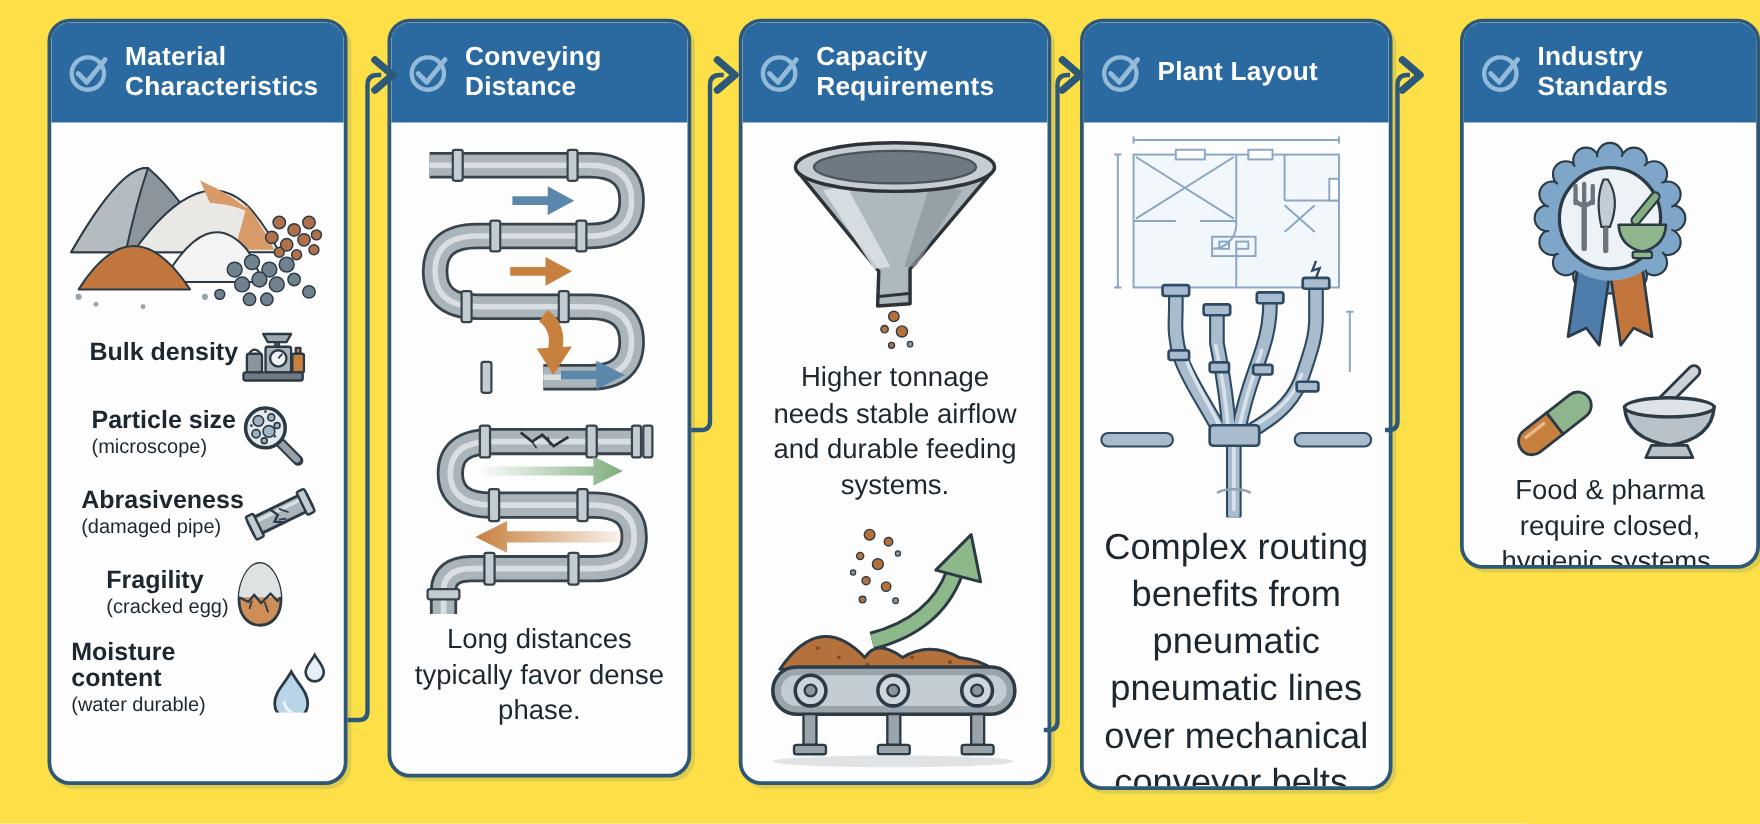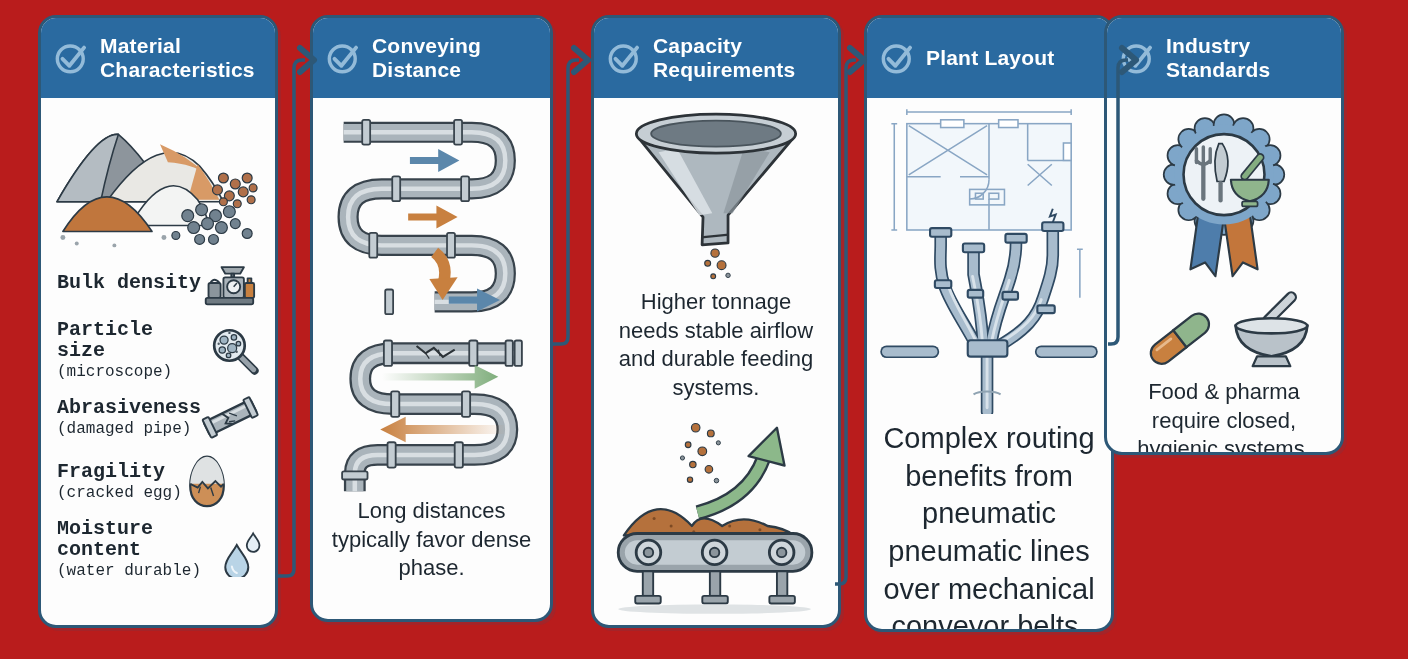--- a/index.html
+++ b/index.html
@@ -3,7 +3,7 @@
 <meta charset="utf-8">
 <style>
   html,body{margin:0;padding:0;background:#fbfbfa;}
-  .stage{position:relative;width:1408px;height:659px;background:#b91c1c;overflow:hidden;
+  .stage{position:relative;width:1408px;height:659px;background:#fde047;overflow:hidden;
          font-family:"Liberation Sans",sans-serif;color:#1d2730;}
   .panel{position:absolute;top:15px;background:#fdfdfd;border:3px solid #2d5877;border-radius:18px;
          overflow:hidden;box-sizing:border-box;box-shadow:3px 3px 0 rgba(45,88,119,.14);

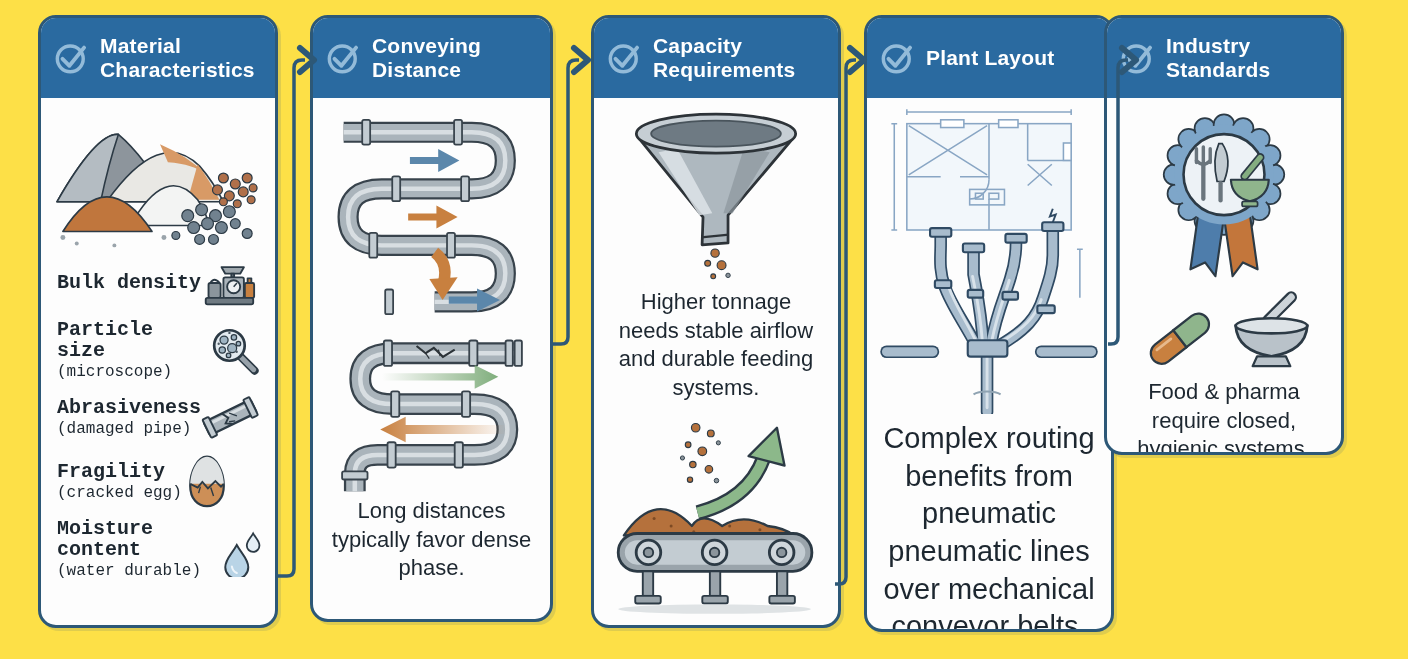--- a/index.html
+++ b/index.html
@@ -393,7 +393,7 @@
     </div>
   </div>
 
-  <div class="panel" style="left:1104px;width:240px;height:440px;">
+  <div class="panel" style="left:1168px;width:240px;height:440px;">
     <div class="panel-header">
       <svg class="check-badge" width="38" height="38" viewBox="0 0 44 44">
         <circle cx="20" cy="23" r="15" fill="none" stroke="#93bbd9" stroke-width="4"></circle>

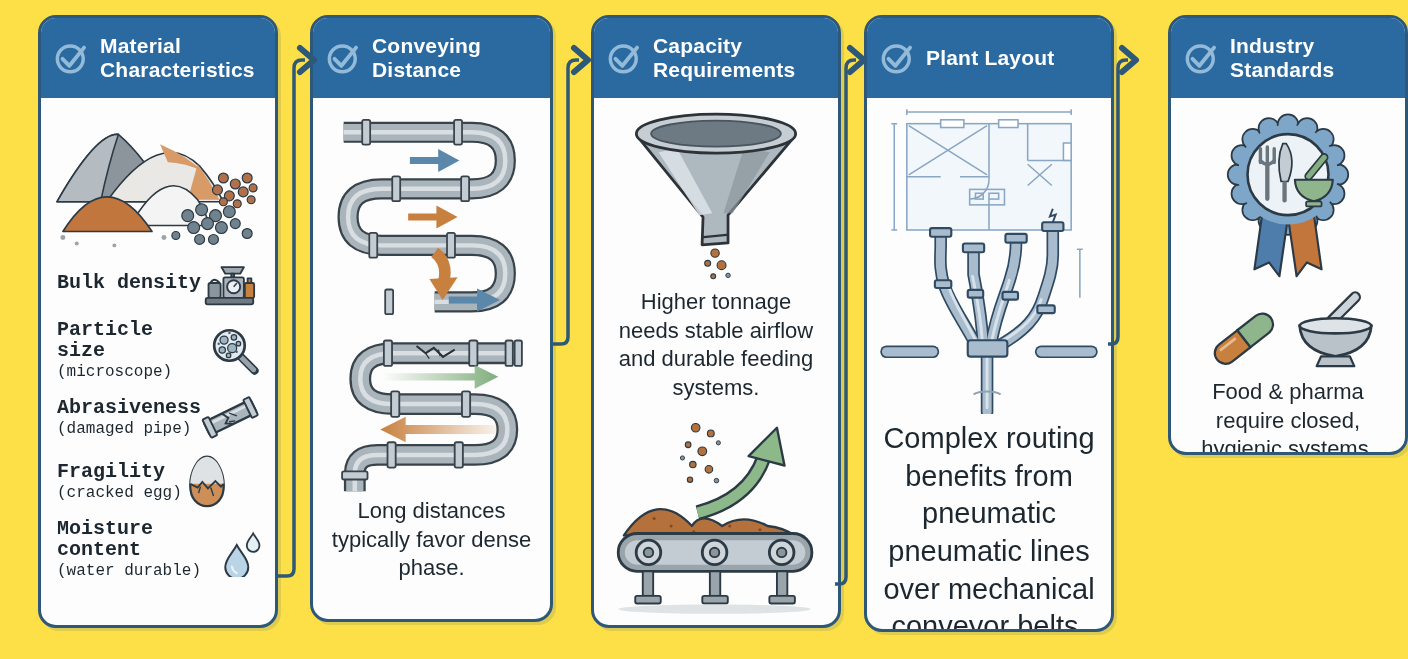--- a/index.html
+++ b/index.html
@@ -14,7 +14,7 @@
   .check-badge{flex-shrink:0;}
   .panel-body{flex:1;display:flex;flex-direction:column;align-items:center;padding:6px 8px 10px;}
   .item-list{width:100%;display:flex;flex-direction:column;gap:9px;padding:2px 6px 4px 8px;box-sizing:border-box;}
-  .item-row{display:flex;align-items:center;justify-content:flex-start;width:100%;font-family:Liberation Mono, monospace;}
+  .item-row{display:flex;align-items:center;justify-content:center;width:100%;}
   .item-text{display:flex;flex-direction:column;}
   .item-label{font-size:20px;font-weight:bold;line-height:1.05;}
   .item-sub{font-size:16px;line-height:1.15;margin-top:2px;}

